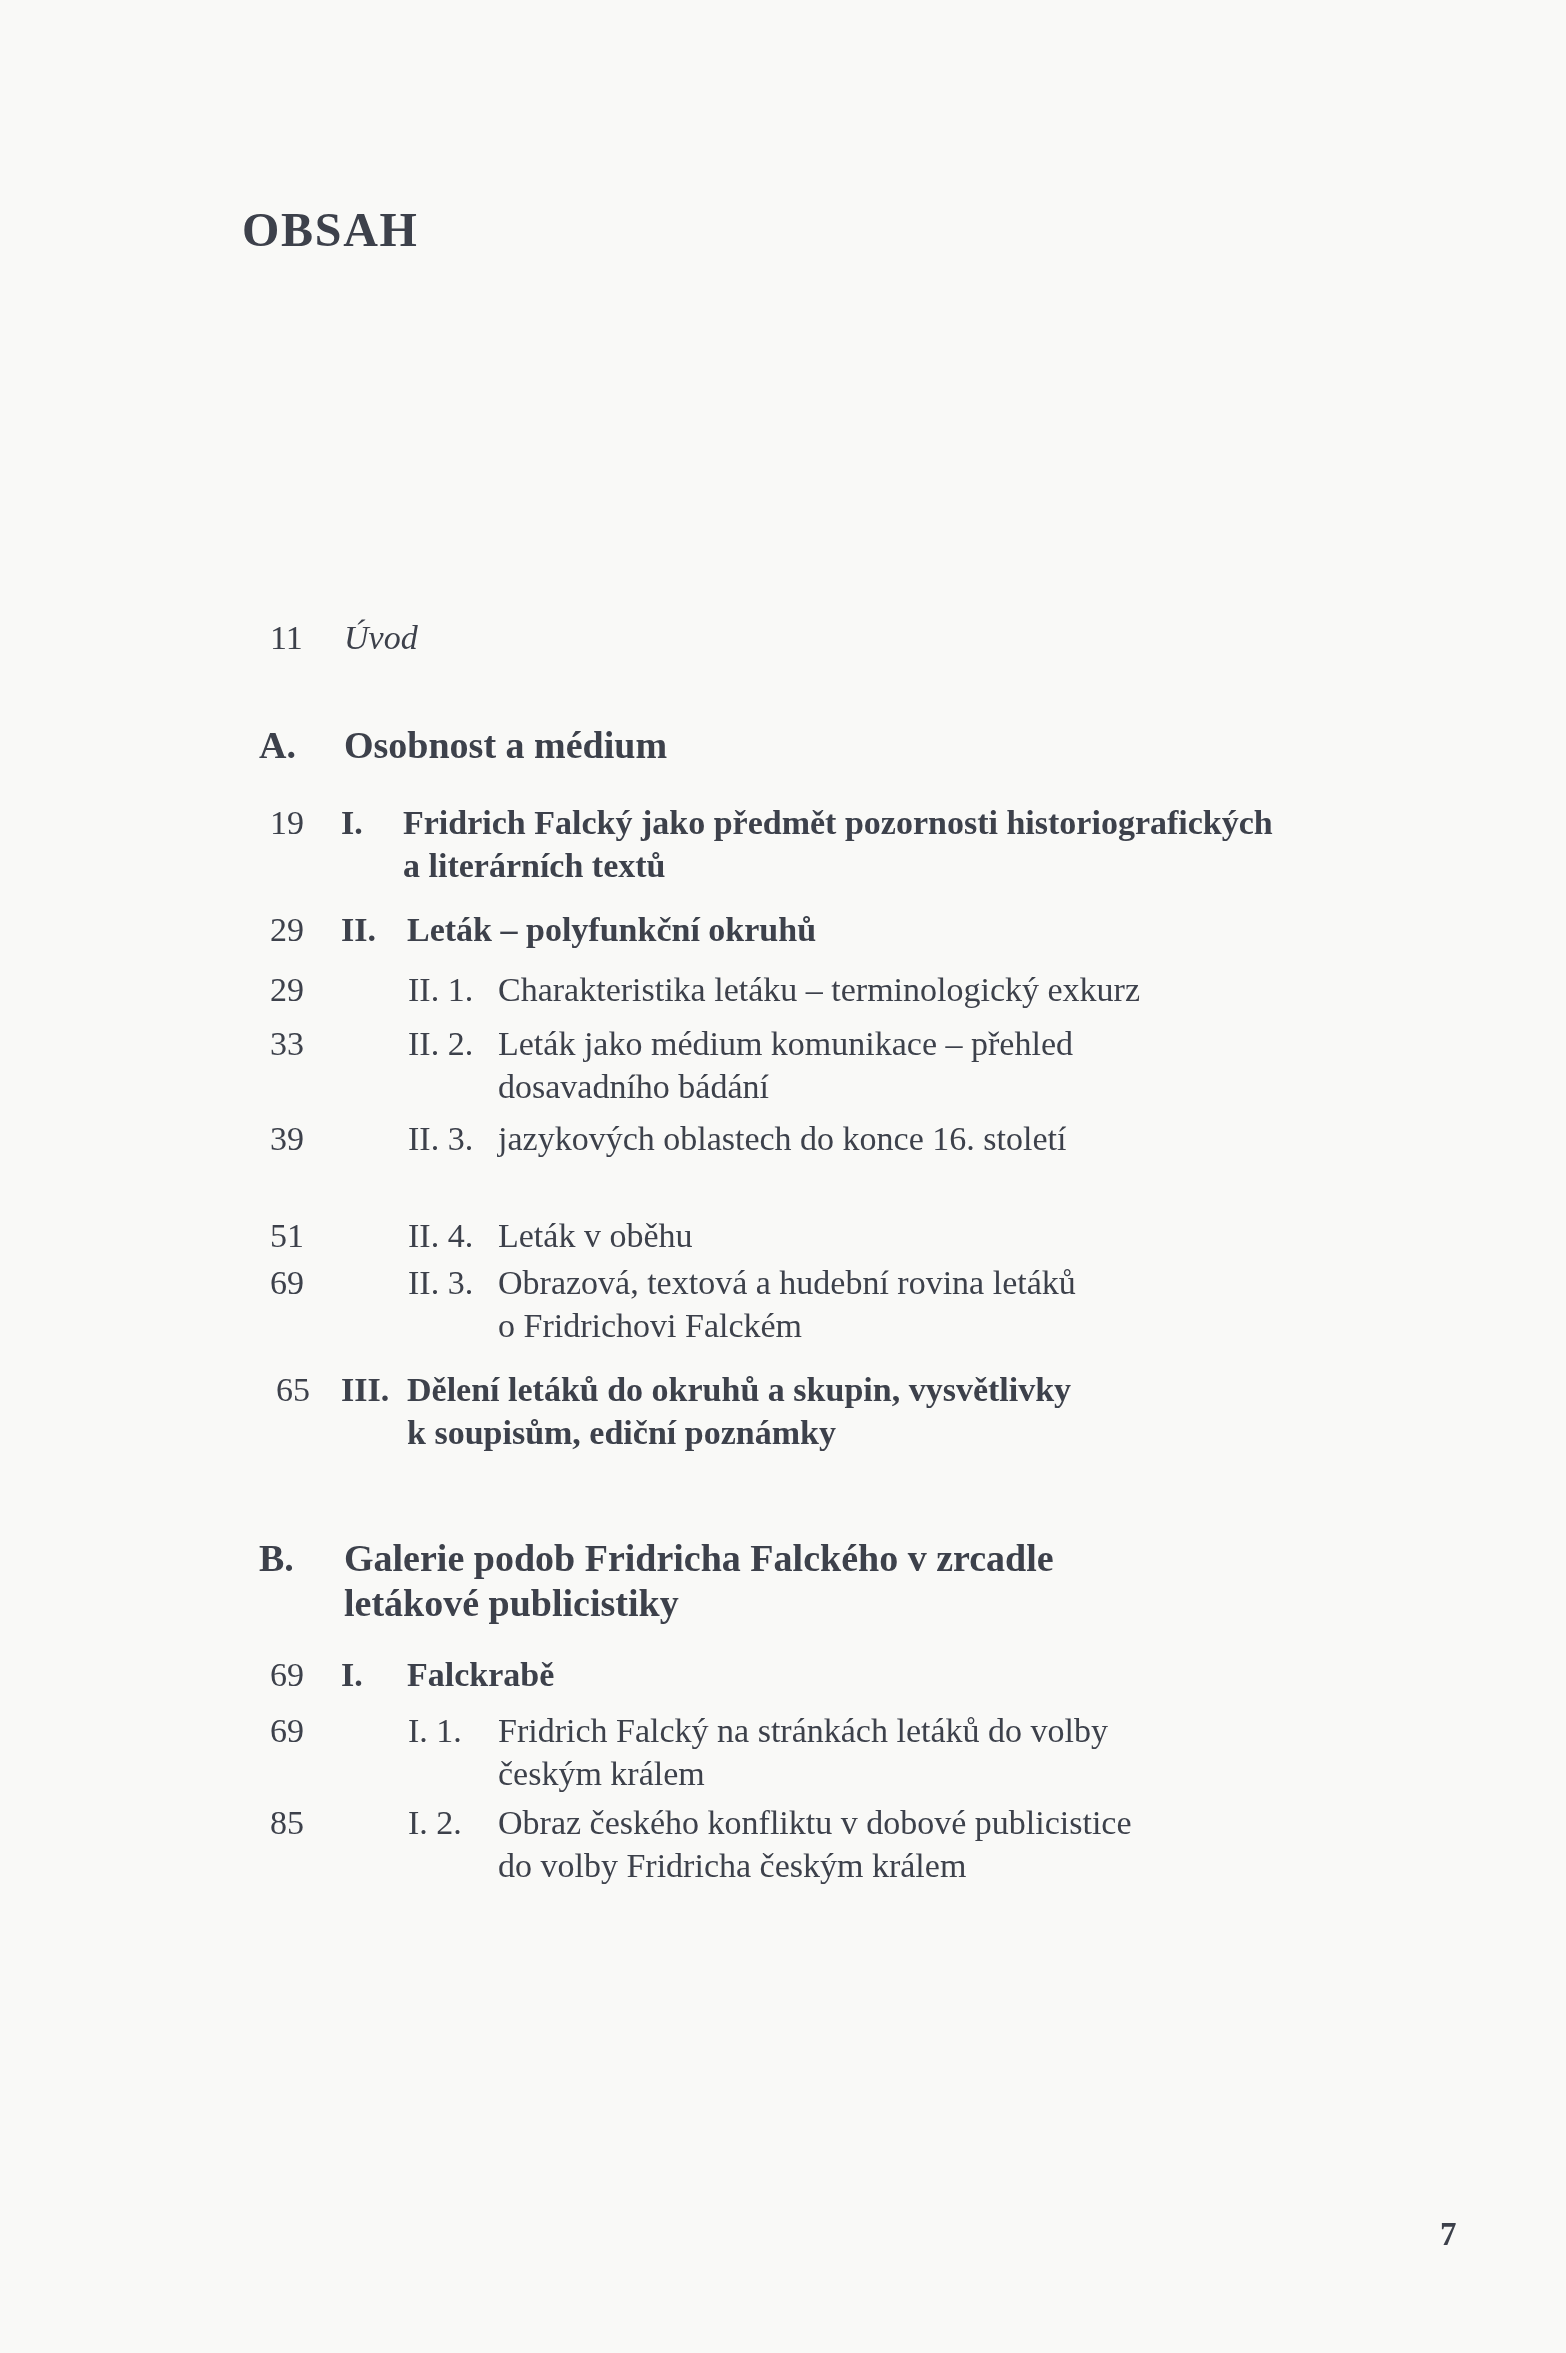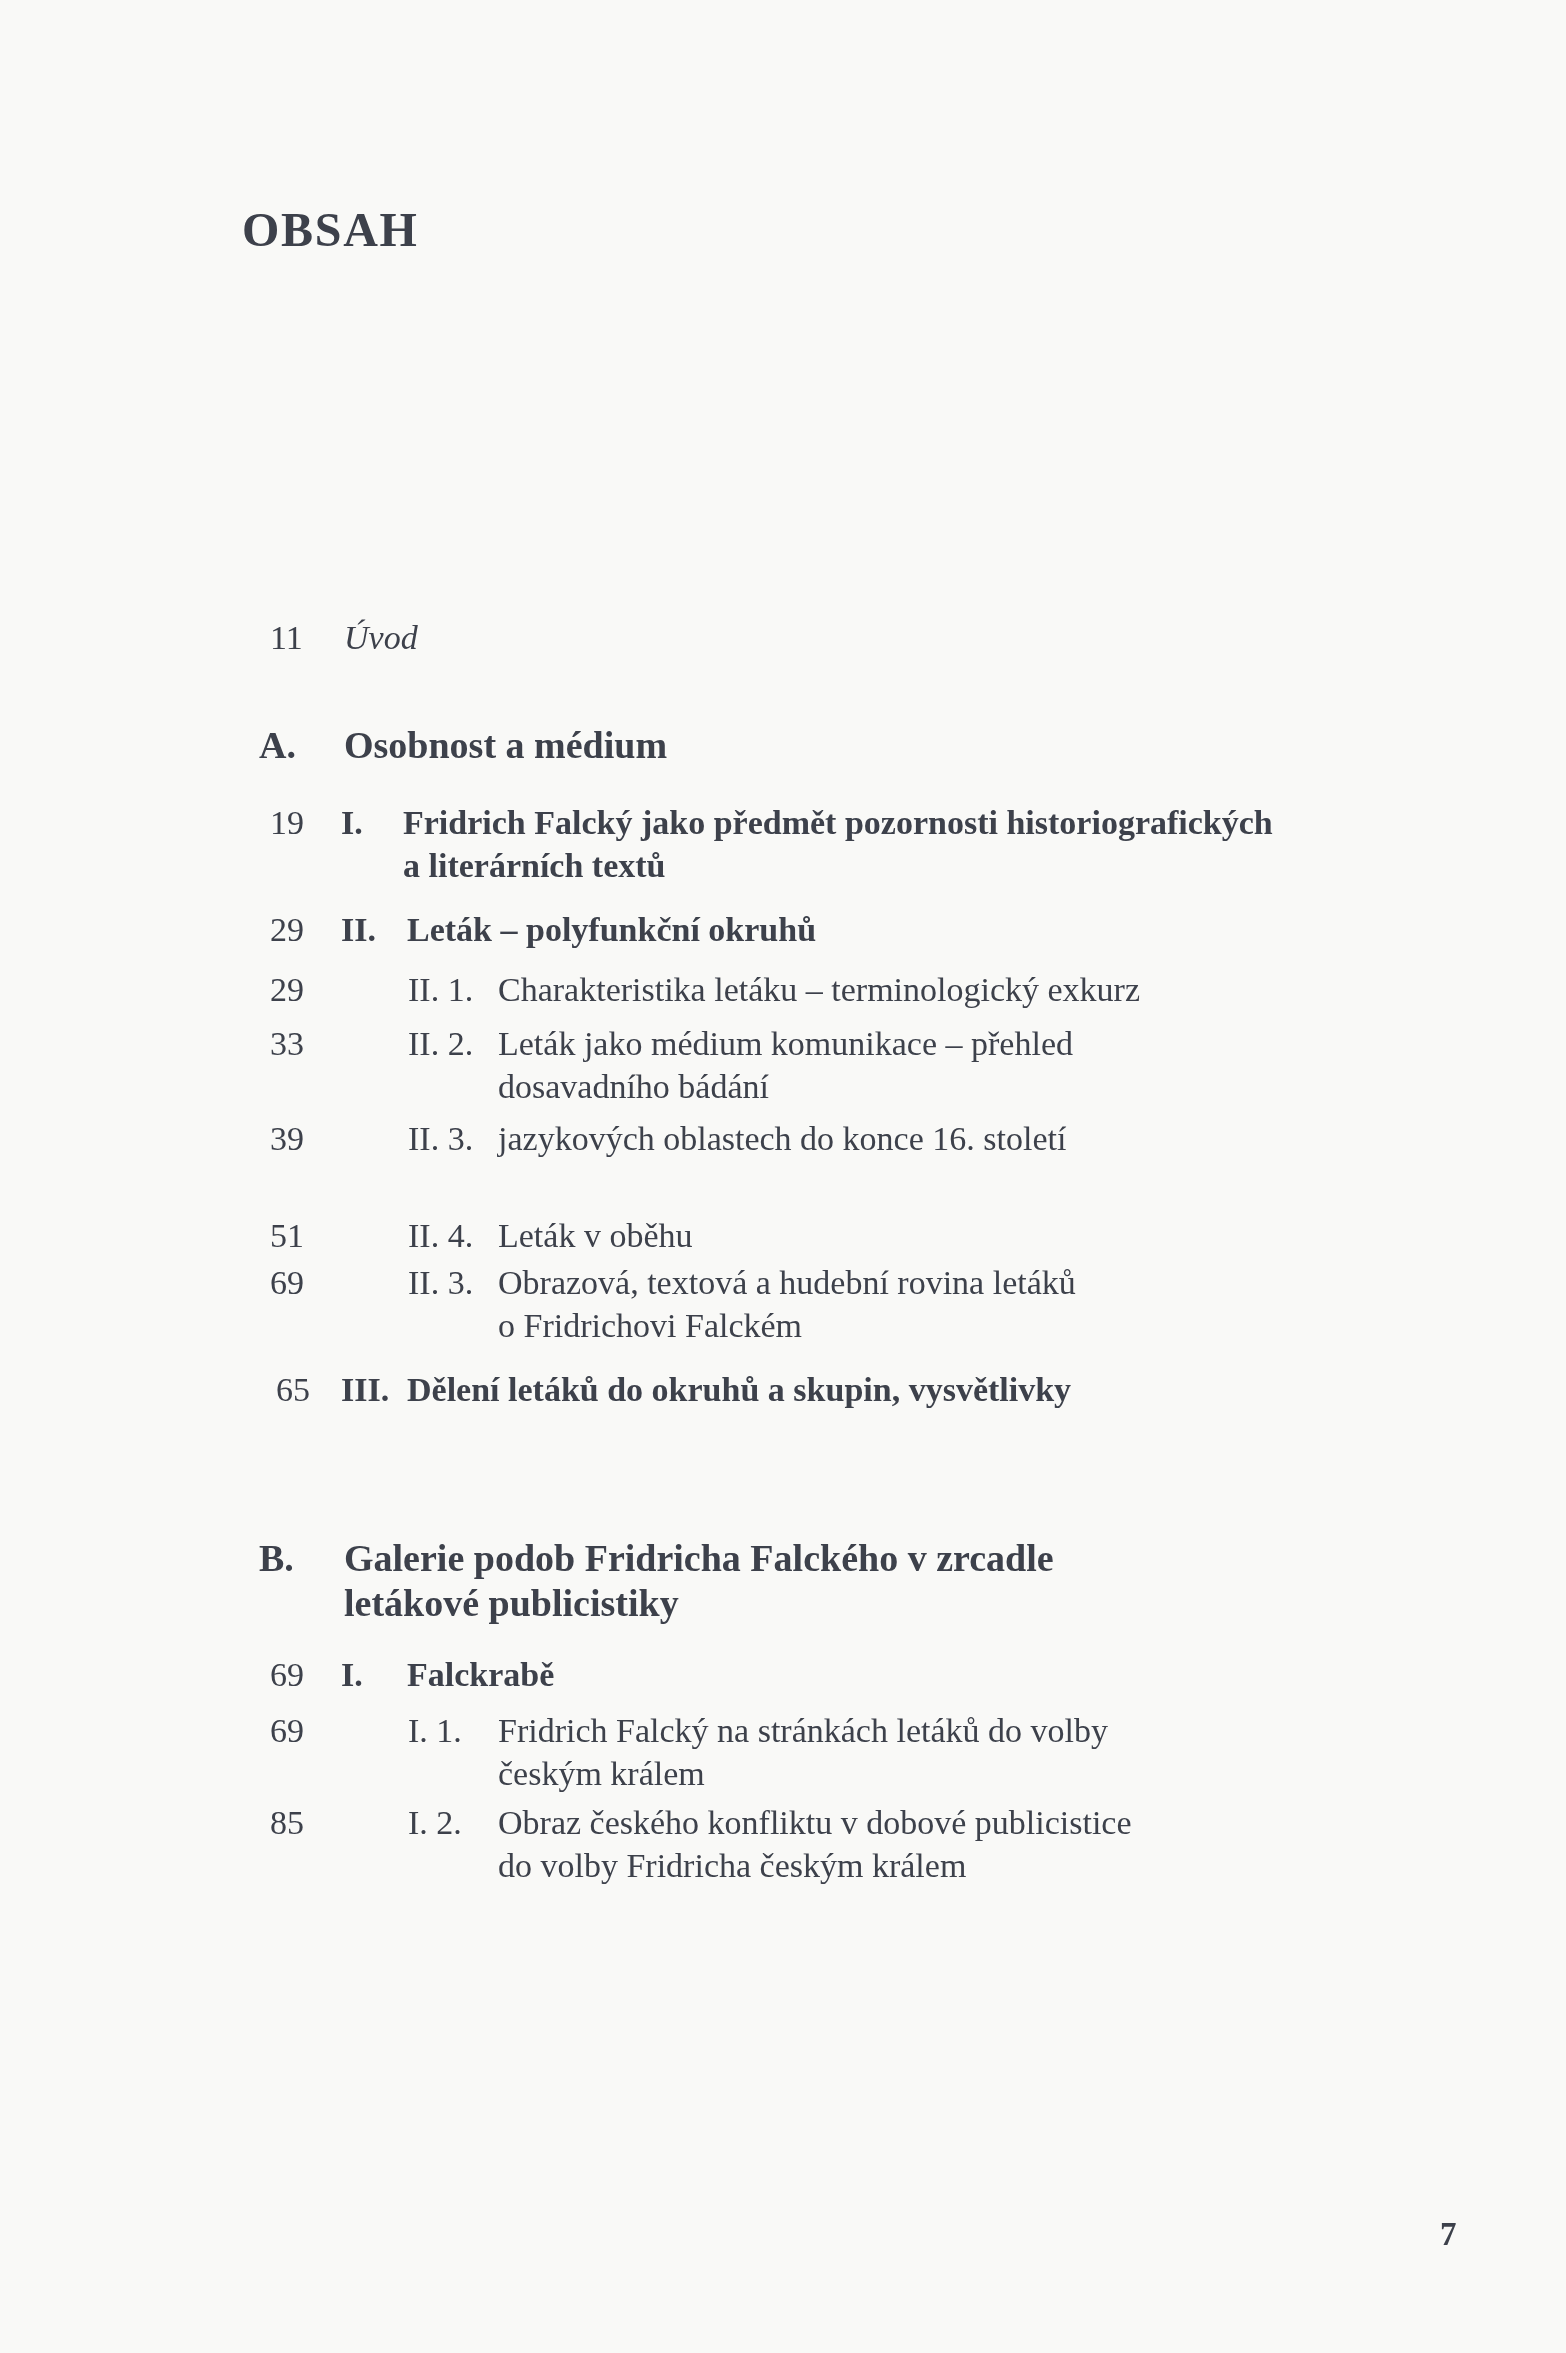--- a/index.html
+++ b/index.html
@@ -136,6 +136,7 @@
         <span class="col num" style="left: 341px;">III.</span>
         <div class="col text" style="left: 407px;">
           <div class="line">Dělení letáků do okruhů a skupin, vysvětlivky</div>
+          <div class="line">k soupisům, ediční poznámky</div>
         </div>
       </div>
       <div class="toc-row style-part" style="top: 1536px;">

